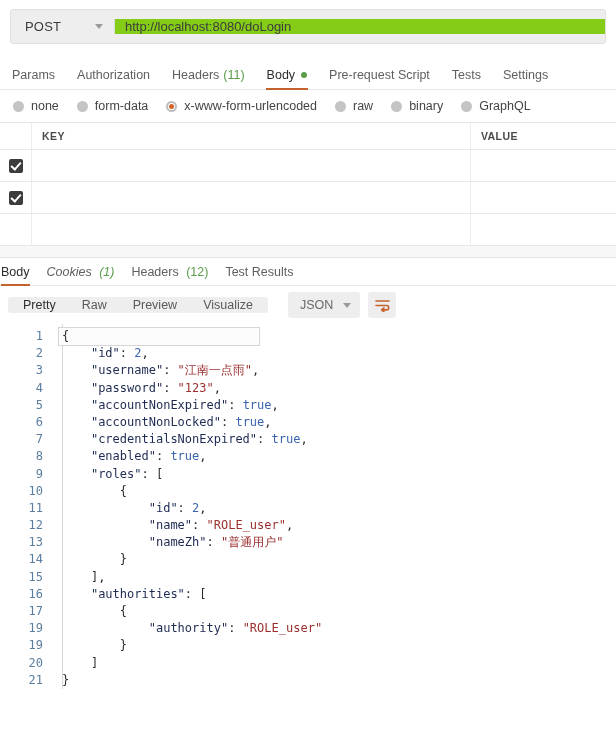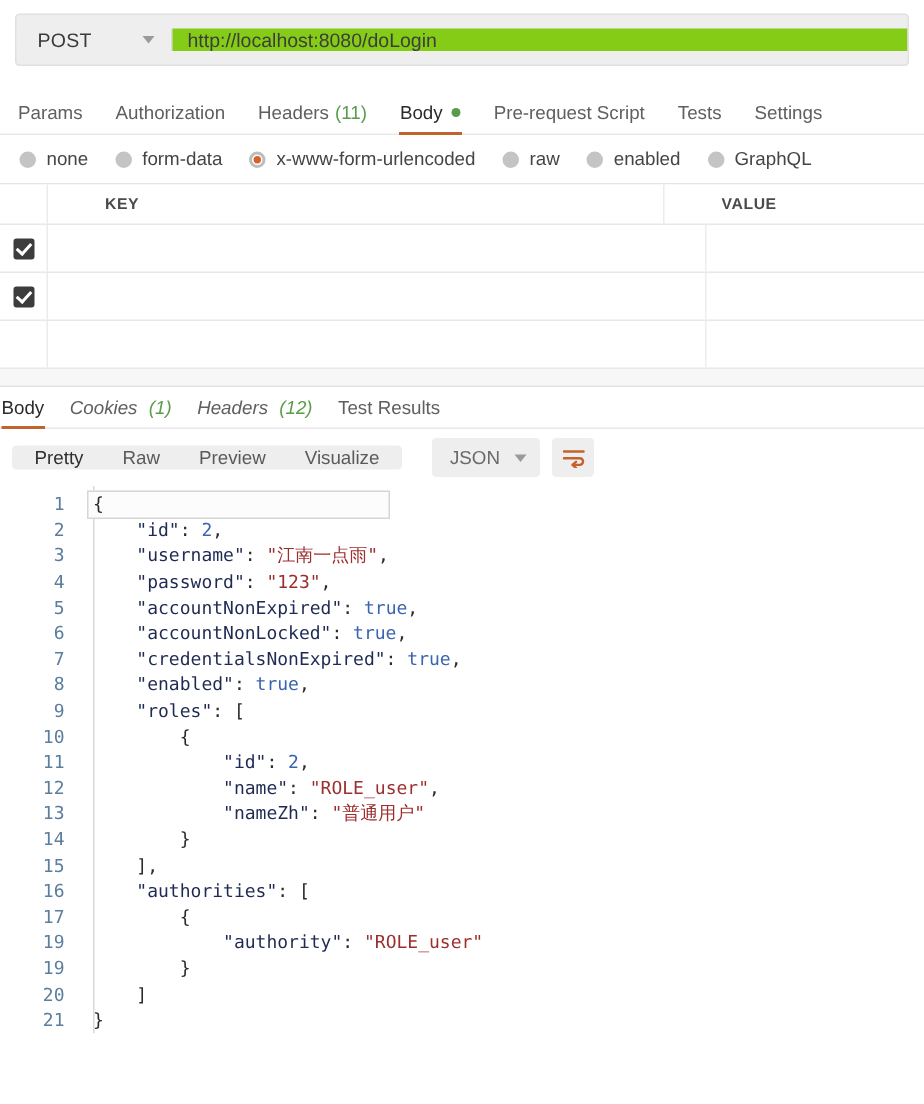--- a/index.html
+++ b/index.html
@@ -296,7 +296,7 @@
       </div>
       <div class="radio-opt">
         <span class="radio"></span>
-        <span class="radio-label">enabled</span>
+        <span class="radio-label">binary</span>
       </div>
       <div class="radio-opt">
         <span class="radio"></span>

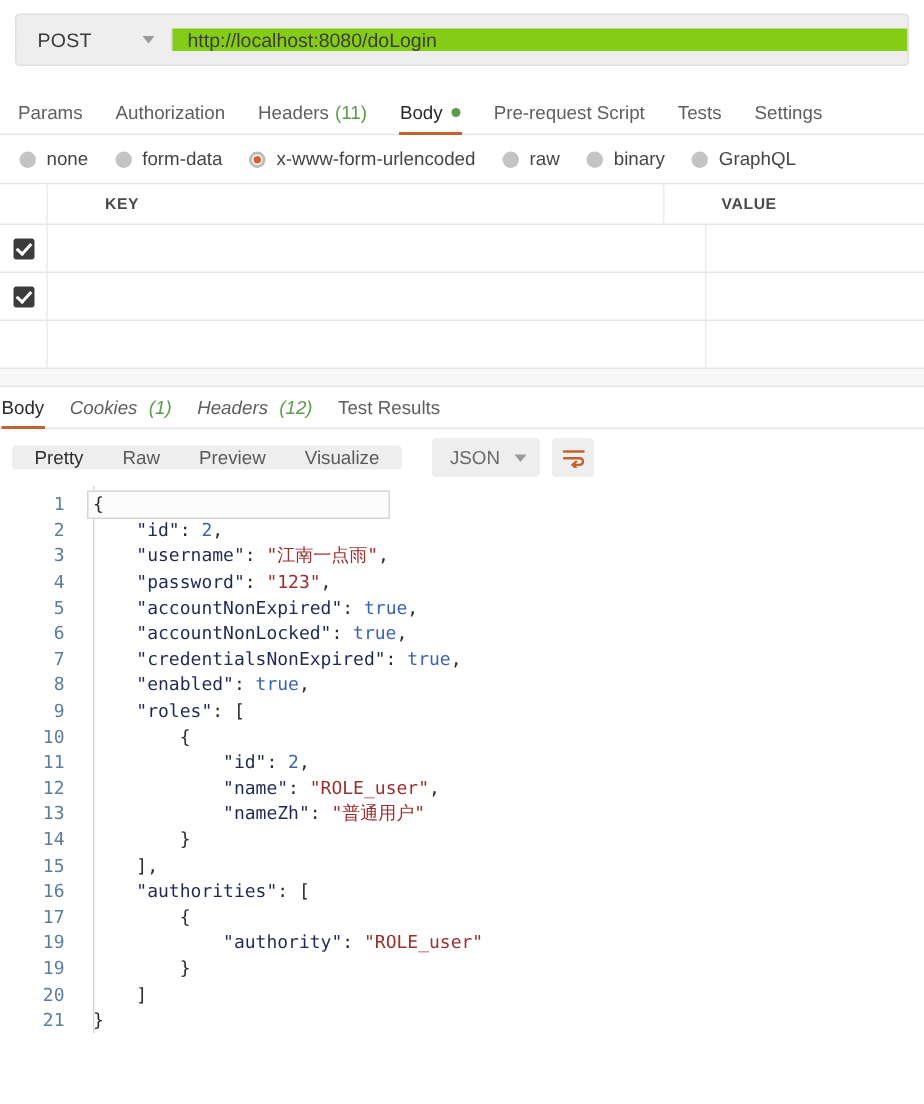--- a/index.html
+++ b/index.html
@@ -102,7 +102,7 @@
   
   .kvtable { border-top: 1px solid #e4e4e4; }
   .kvrow { display: flex; border-bottom: 1px solid #e8e8e8; height: 31px; }
-  .kvrow.head { height: 26px; background: #fff; gap: 28px; }
+  .kvrow.head { height: 26px; background: #fff; }
   .c-check {
     width: 32px; flex: none;
     display: flex; align-items: center; justify-content: center;

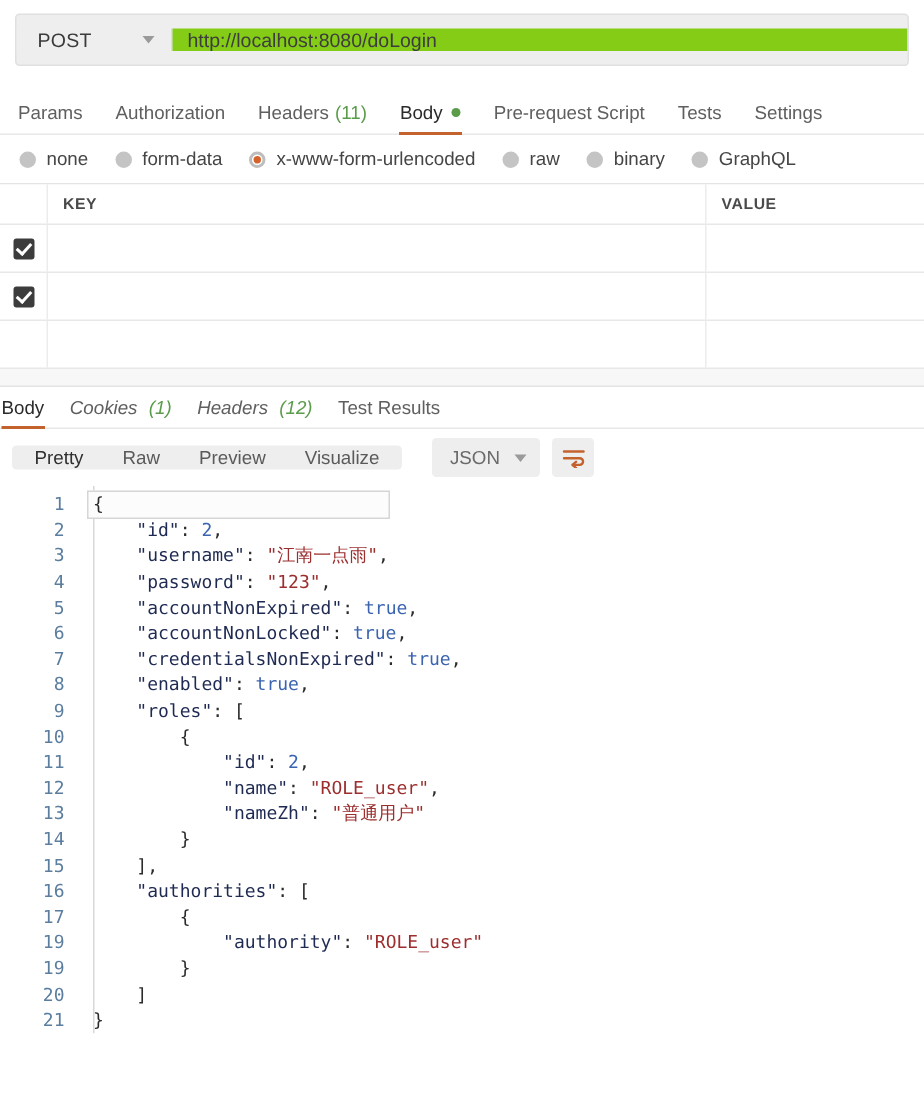--- a/index.html
+++ b/index.html
@@ -350,7 +350,7 @@
   <div class="resp-tabs" id="resp-tabs">
       <div class="resp-tab active" style="margin-left: 0px;"><span>Body</span></div>
       <div class="resp-tab" style="margin-left: 0px; font-style: italic;"><span>Cookies</span><span class="tab-count"> (1)</span></div>
-      <div class="resp-tab" style="margin-left: 0px; font-style: italic;"><span>Headers</span><span class="tab-count"> (12)</span></div>
+      <div class="resp-tab" style="margin-left: 0px;"><span>Headers</span><span class="tab-count"> (12)</span></div>
       <div class="resp-tab" style="margin-left: 0px;"><span>Test Results</span></div>
     </div>
 

